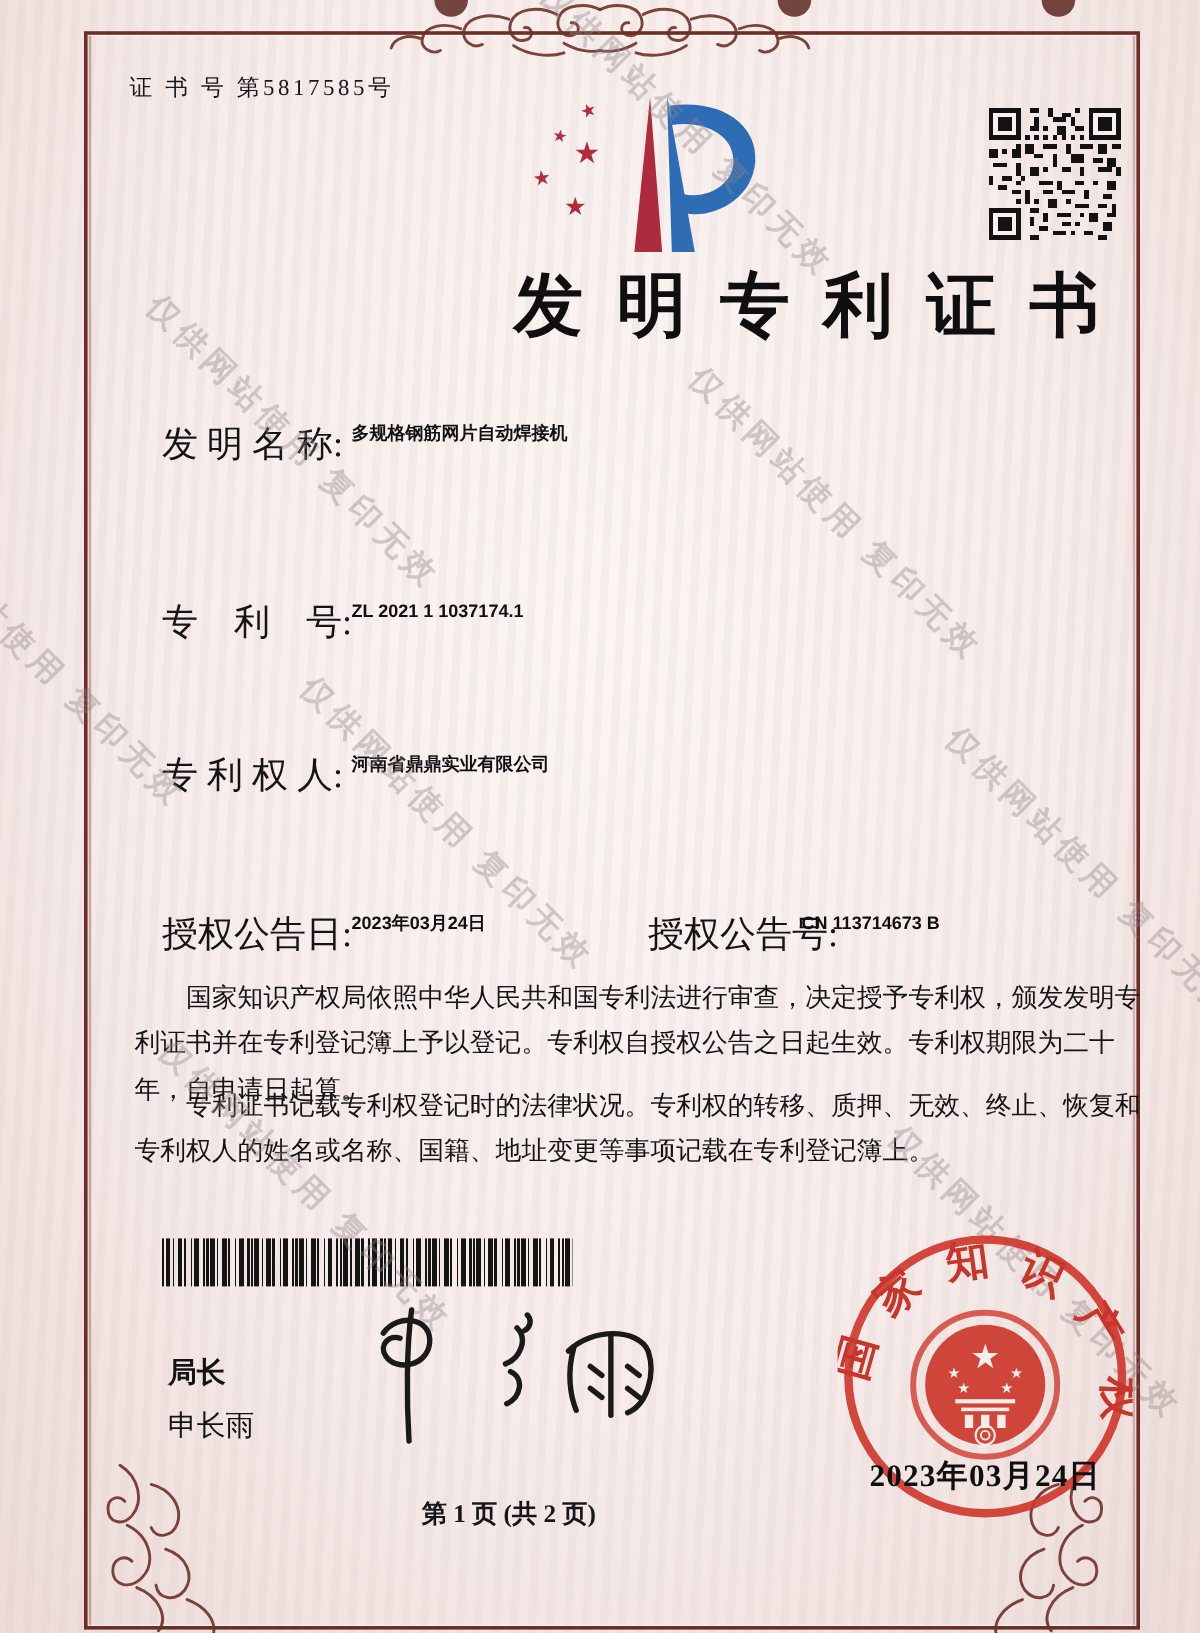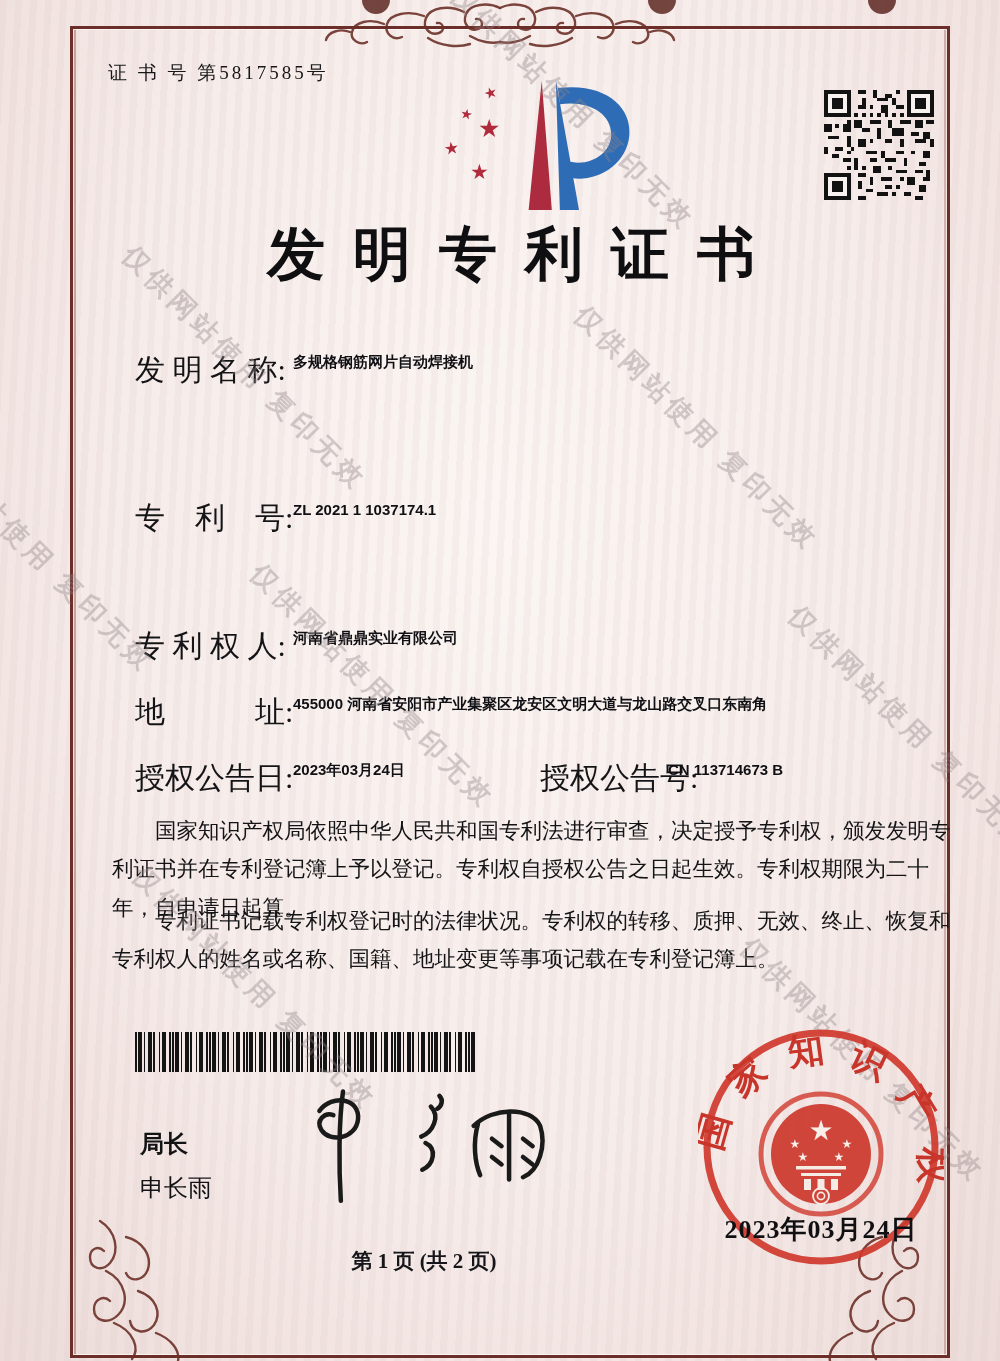--- a/index.html
+++ b/index.html
@@ -33,7 +33,7 @@
   .logo svg{position:absolute;left:86px;top:0;}
   .qr{position:absolute;left:822px;top:90px;width:114px;height:110px;z-index:3;}
   .title{
-    position:absolute;left:70px;top:216px;width:874px;text-align:center;
+    position:absolute;left:70px;top:216px;width:874px;text-align:right;
     font-size:58px;font-weight:700;color:#0f0f12;letter-spacing:28px;padding-left:36px;box-sizing:border-box;z-index:3;
   }
   

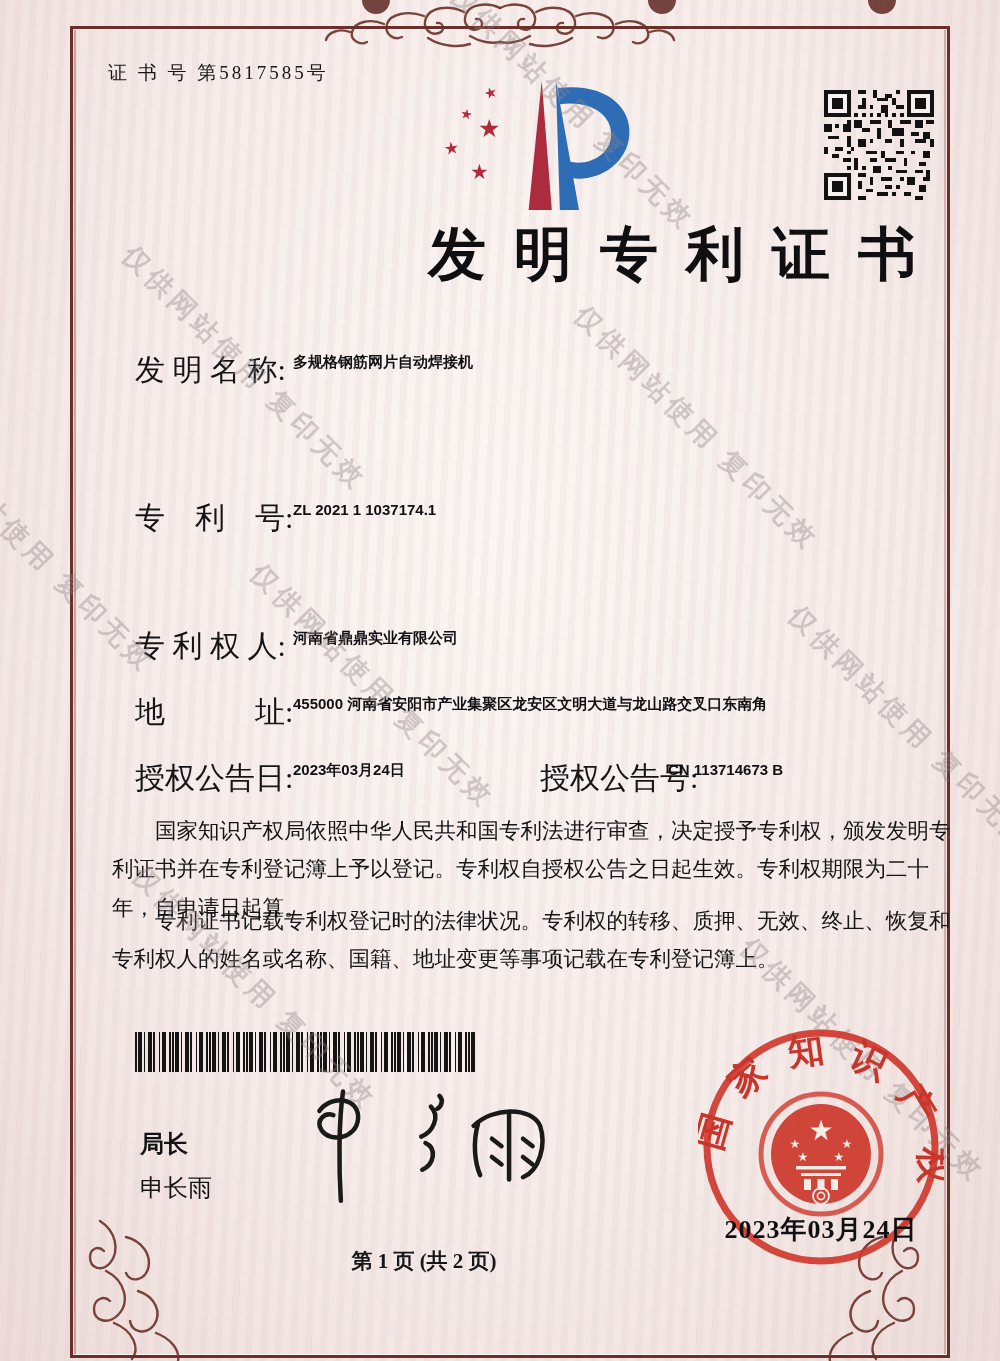--- a/index.html
+++ b/index.html
@@ -248,10 +248,6 @@
     <span class="val">河南省鼎鼎实业有限公司</span>
   </div>
 
-  <div class="row" style="top:692px">
-    <span class="lbl">地　　　址:</span>
-    <span class="val" style="max-width:620px">455000 河南省安阳市产业集聚区龙安区文明大道与龙山路交叉口东南角</span>
-  </div>
 
   <div class="row" style="top:758px;width:810px">
     <span class="lbl">授权公告日:</span>

